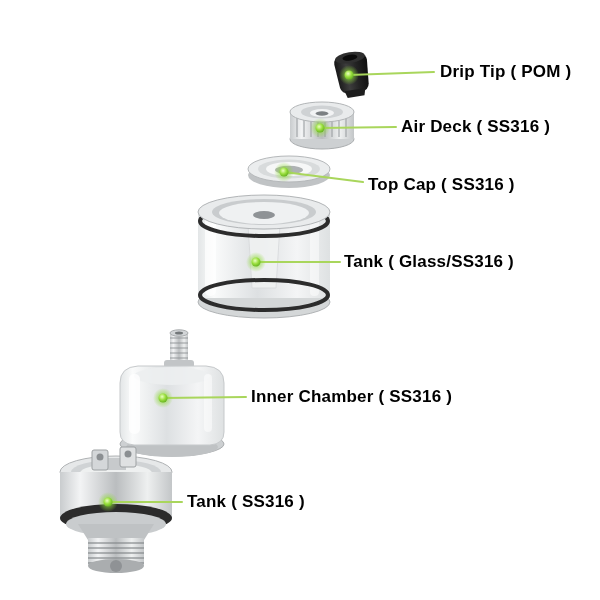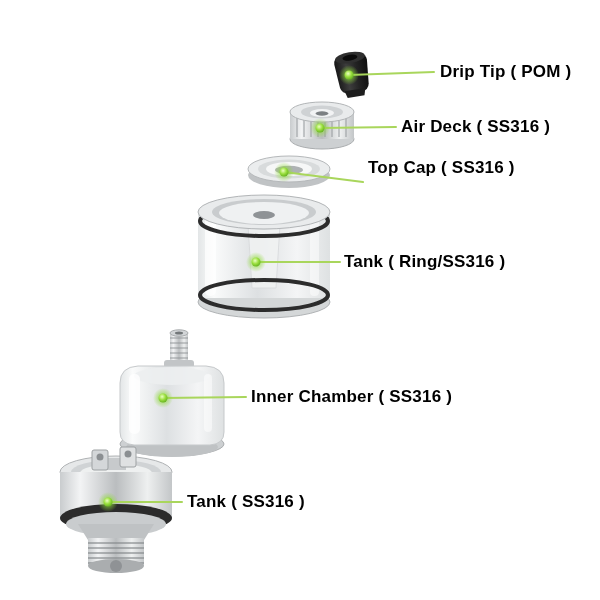--- a/index.html
+++ b/index.html
@@ -203,7 +203,7 @@
 
   <div class="label" style="left:440px; top:72px">Drip Tip ( POM )</div>
   <div class="label" style="left:401px; top:127px">Air Deck ( SS316 )</div>
-  <div class="label" style="left:368px; top:168px">Top Cap ( SS316 )</div>
+  <div class="label" style="left:368px; top:185px">Top Cap ( SS316 )</div>
   <div class="label" style="left:344px; top:262px">Tank ( Ring/SS316 )</div>
   <div class="label" style="left:251px; top:397px">Inner Chamber ( SS316 )</div>
   <div class="label" style="left:187px; top:502px">Tank ( SS316 )</div>

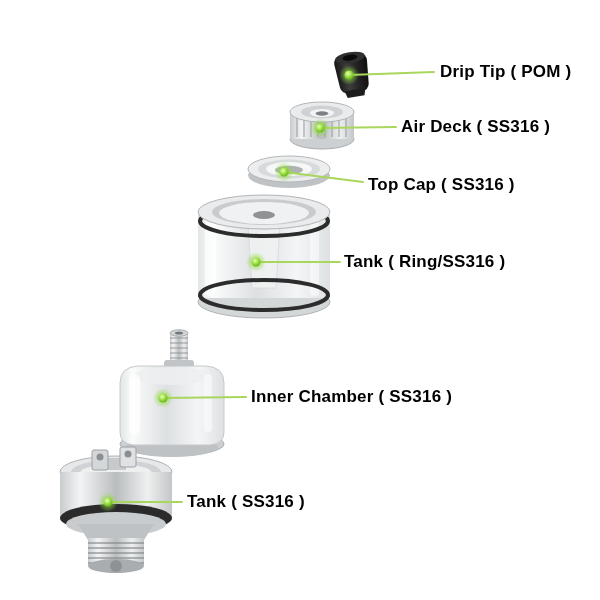--- a/index.html
+++ b/index.html
@@ -204,7 +204,7 @@
   <div class="label" style="left:440px; top:72px">Drip Tip ( POM )</div>
   <div class="label" style="left:401px; top:127px">Air Deck ( SS316 )</div>
   <div class="label" style="left:368px; top:185px">Top Cap ( SS316 )</div>
-  <div class="label" style="left:344px; top:262px">Tank ( Ring/SS316 )</div>
+  <div class="label" style="left:344px; top:262px">Tank ( Glass/SS316 )</div>
   <div class="label" style="left:251px; top:397px">Inner Chamber ( SS316 )</div>
   <div class="label" style="left:187px; top:502px">Tank ( SS316 )</div>
 

